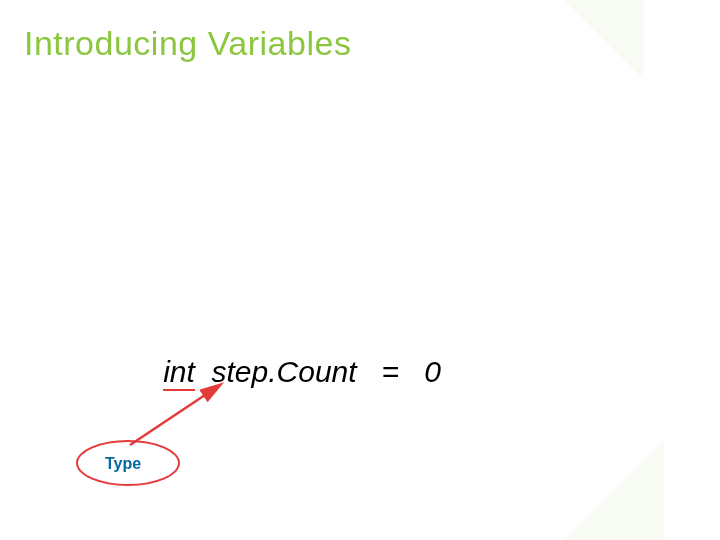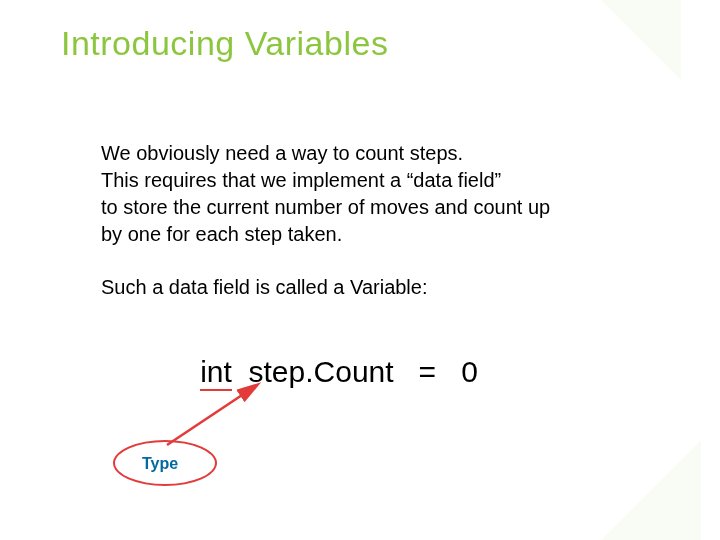--- a/index.html
+++ b/index.html
@@ -16,7 +16,6 @@
     position: relative;
     width: 604px;
     height: 540px;
-    margin-left: 37px;
   }
   .title {
     position: absolute;

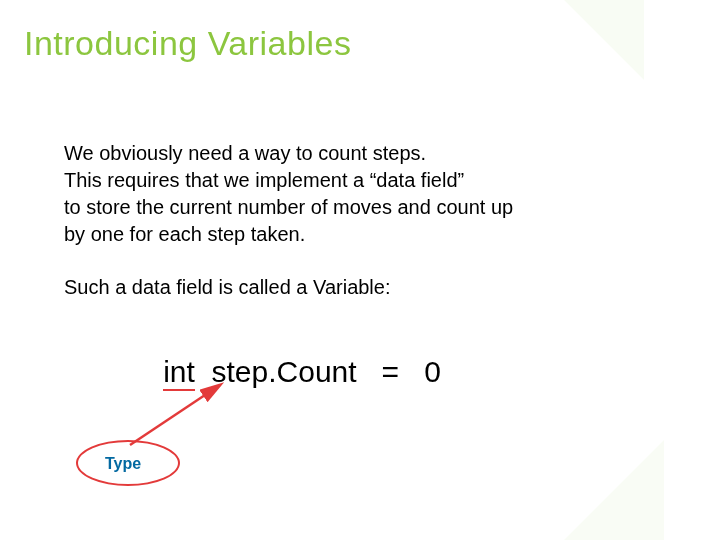--- a/index.html
+++ b/index.html
@@ -106,13 +106,6 @@
 
   <div class="title">Introducing Variables</div>
 
-  <div class="body-text">
-    <p style="white-space: pre-line;">We obviously need a way to count steps.
-This requires that we implement a “data field”
-to store the current number of moves and count up
-by one for each step taken.</p>
-    <p>Such a data field is called a Variable:</p>
-  </div>
 
   <div class="decl">
     <span class="kw">int</span>&nbsp;&nbsp;<span>step.Count</span>&nbsp;&nbsp;&nbsp;<span>=</span>&nbsp;&nbsp;&nbsp;<span>0</span>

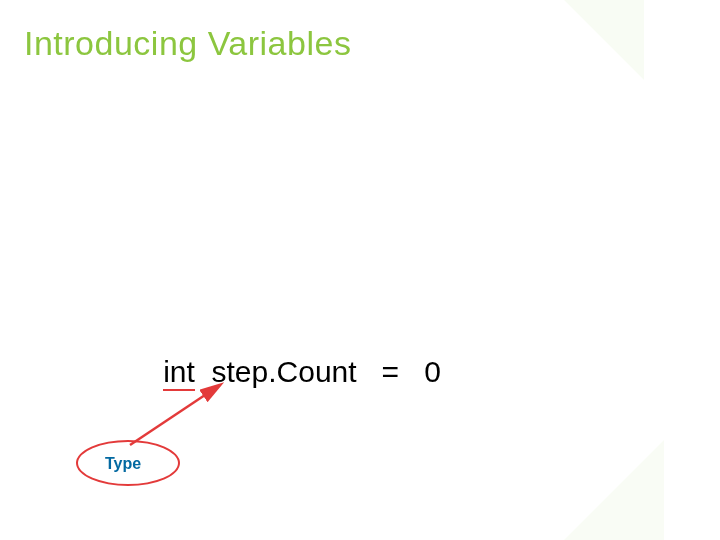--- a/index.html
+++ b/index.html
@@ -44,6 +44,7 @@
     font-size: 30px;
     color: #000;
     white-space: nowrap;
+    font-style: italic;
   }
   .decl .kw {
     color: #000;

